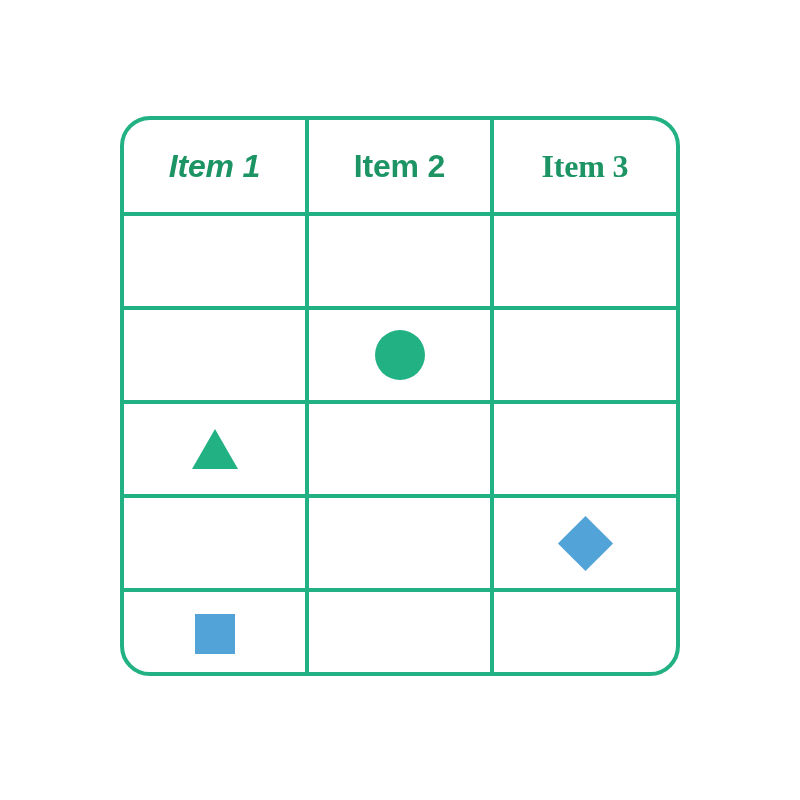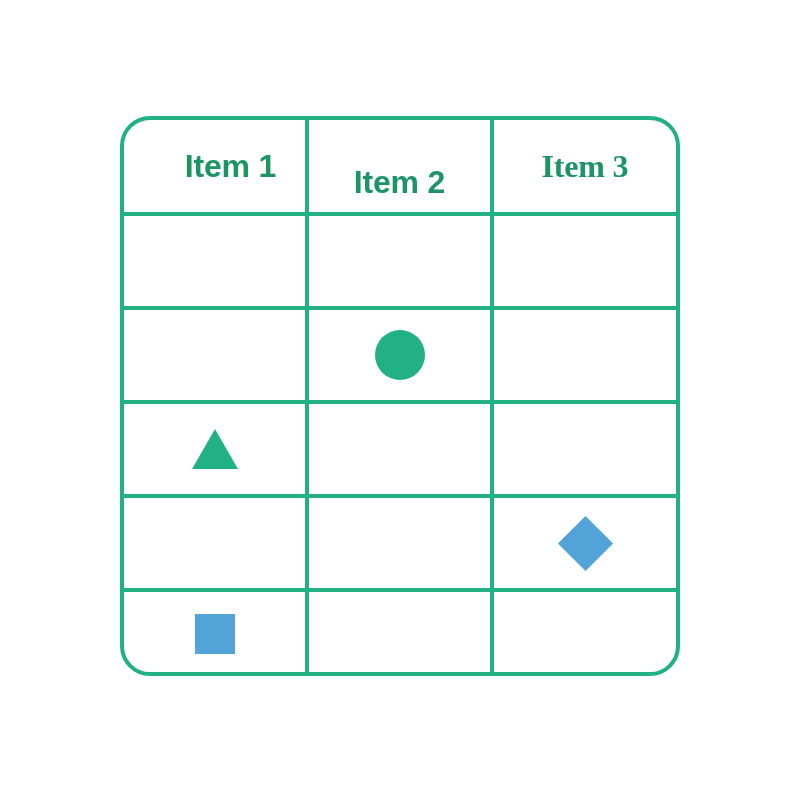--- a/index.html
+++ b/index.html
@@ -124,7 +124,7 @@
 
     <div class="cells">
 
-      <div class="cell header-cell" style="left:16px;top:0px;width:181px;height:92px;">Item 1</div>
+      <div class="cell header-cell" style="left:0px;top:0px;width:181px;height:92px;font-style:italic;">Item 1</div>
       <div class="cell header-cell" style="left:185px;top:16px;width:181px;height:92px;">Item 2</div>
       <div class="cell header-cell" style="left:370px;top:0px;width:182px;height:92px;font-family:Liberation Serif, serif;">Item 3</div>
 

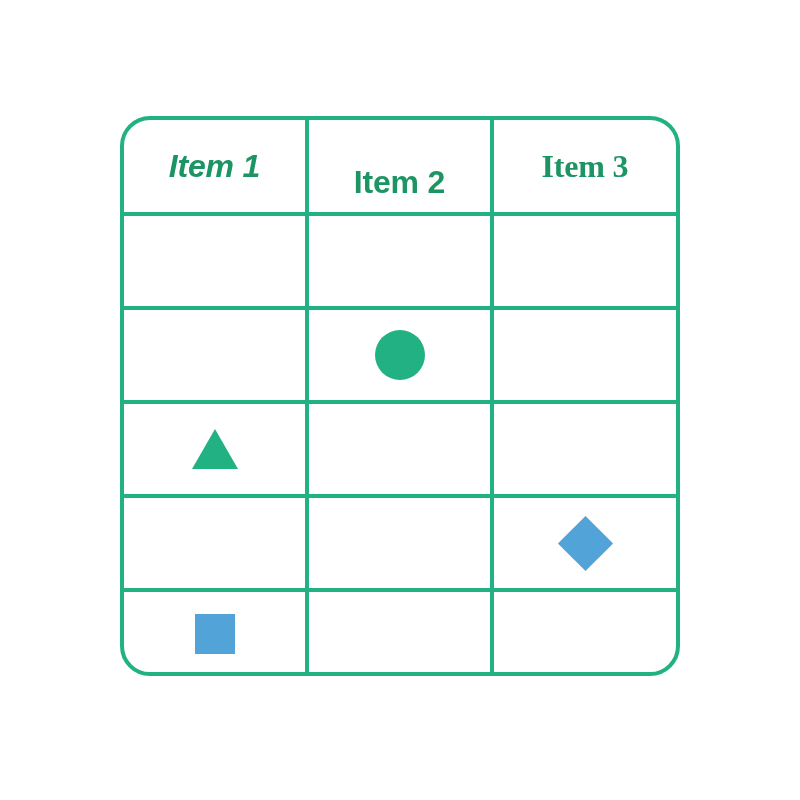--- a/index.html
+++ b/index.html
@@ -125,7 +125,7 @@
     <div class="cells">
 
       <div class="cell header-cell" style="left:0px;top:0px;width:181px;height:92px;font-style:italic;">Item 1</div>
-      <div class="cell header-cell" style="left:185px;top:16px;width:181px;height:92px;">Item 2</div>
+      <div class="cell header-cell" style="left:185px;top:0px;width:181px;height:92px;">Item 2</div>
       <div class="cell header-cell" style="left:370px;top:0px;width:182px;height:92px;font-family:Liberation Serif, serif;">Item 3</div>
 
       <div class="cell" style="left:0px;top:96px;width:181px;height:90px;">

